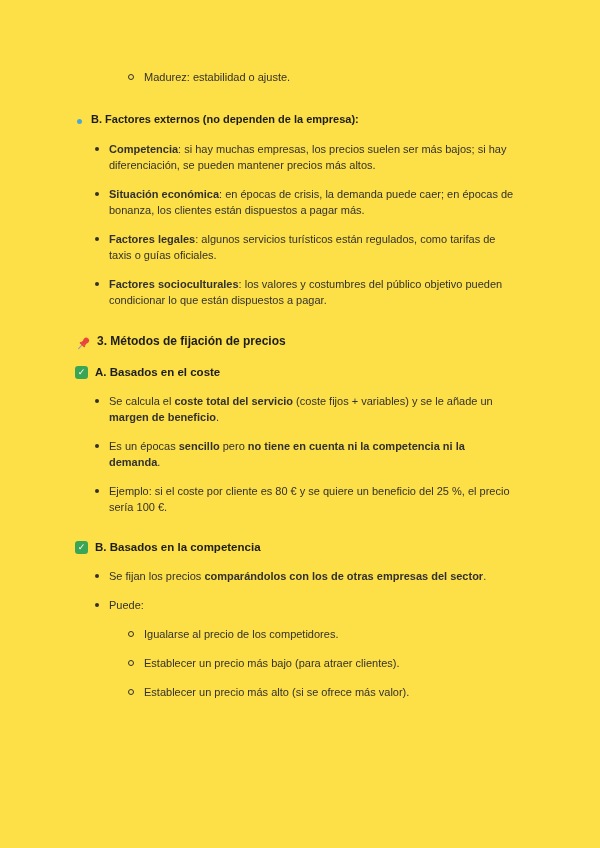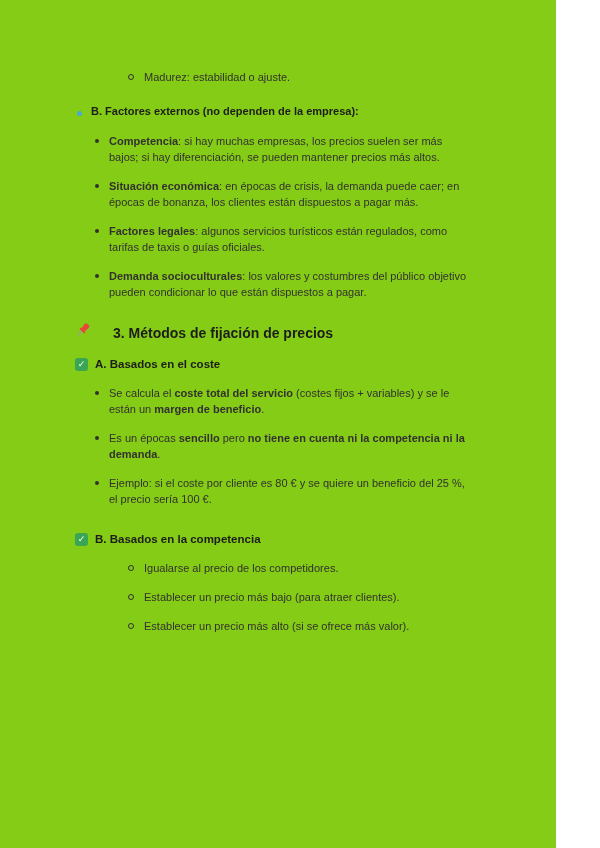--- a/index.html
+++ b/index.html
@@ -10,11 +10,11 @@
     color: var(--text, #33312e);
   }
   .page {
-    width: 556px; height: 848px;
+    width: 600px; height: 848px;
     padding: 69px 85px 15px 75px;
     box-sizing: border-box;
     overflow: hidden;
-    background: #84cc16;
+    background: #fde047;
   }
   .body-text { font-size: 11px; line-height: 16px; }
   b { font-weight: 700; }

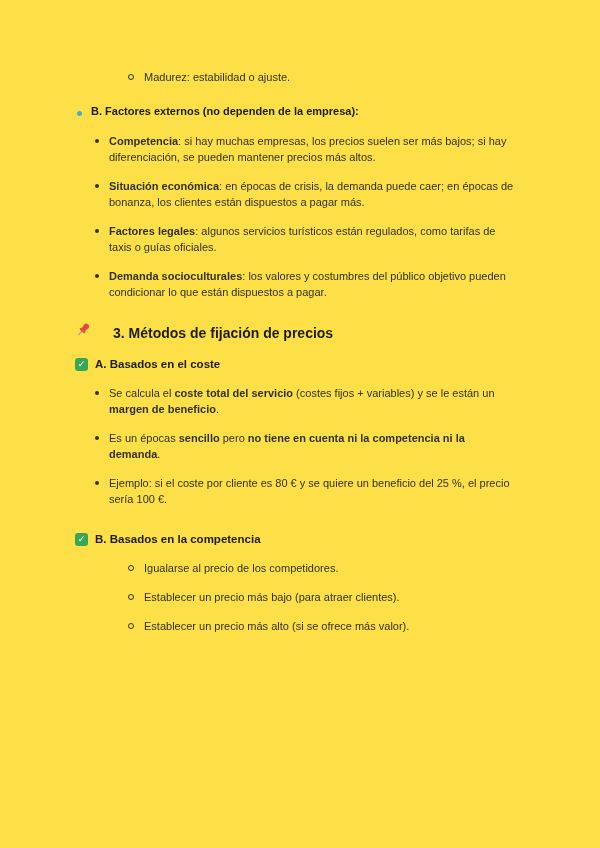--- a/index.html
+++ b/index.html
@@ -27,7 +27,7 @@
   .marker.accent { width: 5px; height: 5px; border-radius: 50%; background: var(--accent-bullet, #4aa9cf); margin: 5px 9px 0 0; }
   .indent-1 { margin-left: 20px; }
   .indent-2 { margin-left: 53px; }
-  .toplevel { display: flex; align-items: center; margin: 18px 0 14px 2px; color: var(--heading, #1d1d1b); }
+  .toplevel { display: flex; align-items: center; margin: 26px 0 14px 2px; color: var(--heading, #1d1d1b); }
   .h3 {
     display: flex; align-items: flex-start; gap: 22px;
     margin: 22px 0 12px 0;

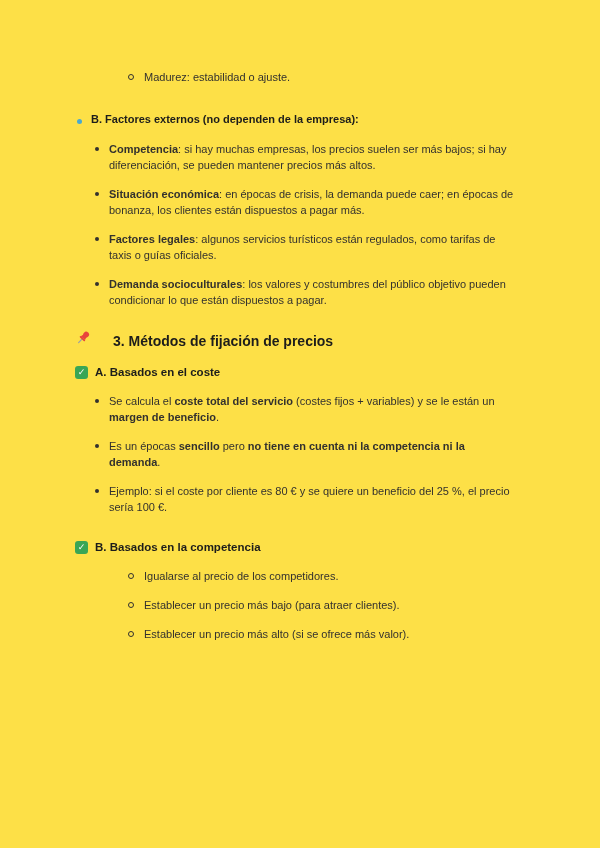--- a/index.html
+++ b/index.html
@@ -82,7 +82,7 @@
     </li>
     <li>
       <span class="marker solid"></span>
-      <span class="li-text"><b>Demanda socioculturales</b><span>: los valores y costumbres del público objetivo pueden condicionar lo que están dispuestos a pagar.</span></span>
+      <span class="li-text"><b>Factores socioculturales</b><span>: los valores y costumbres del público objetivo pueden condicionar lo que están dispuestos a pagar.</span></span>
     </li>
   </ul>
 

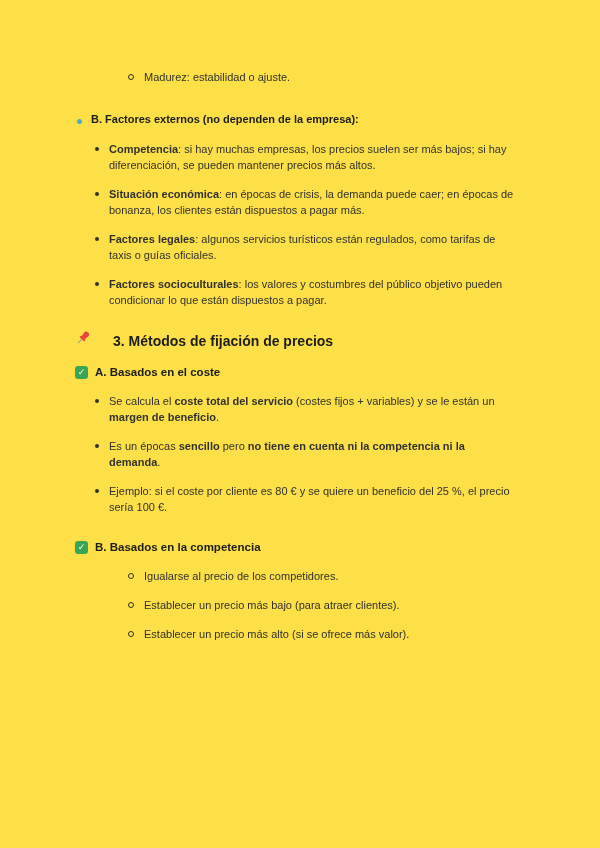--- a/index.html
+++ b/index.html
@@ -29,9 +29,9 @@
   .indent-2 { margin-left: 53px; }
   .toplevel { display: flex; align-items: center; margin: 26px 0 14px 2px; color: var(--heading, #1d1d1b); }
   .h3 {
-    display: flex; align-items: flex-start; gap: 22px;
+    display: flex; align-items: flex-end; gap: 6px;
     margin: 22px 0 12px 0;
-    font-size: 14px; line-height: 22px; font-weight: 700;
+    font-size: 12px; line-height: 22px; font-weight: 700;
     color: var(--heading, #1d1d1b);
   }
   .subhead {

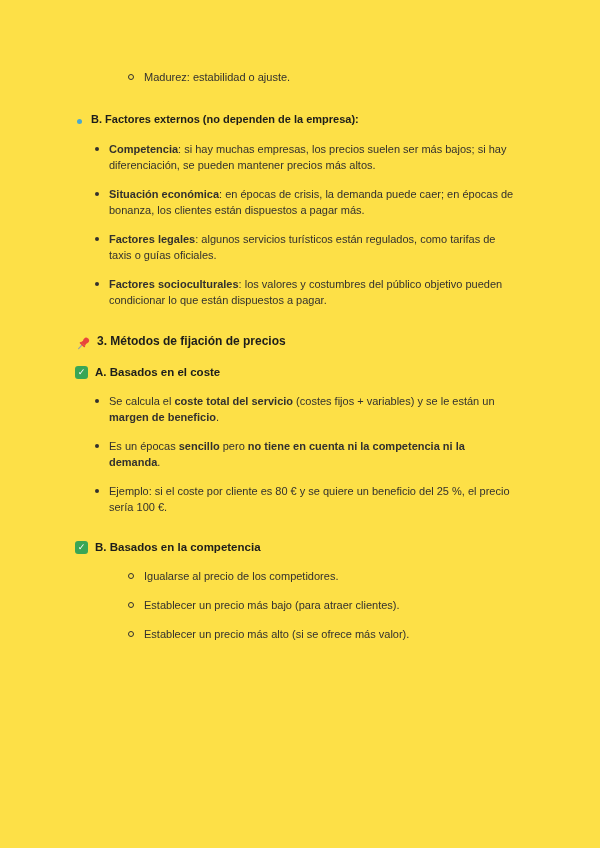--- a/index.html
+++ b/index.html
@@ -108,7 +108,7 @@
   <ul class="indent-1 body-text">
     <li>
       <span class="marker solid"></span>
-      <span class="li-text"><span>Se calcula el </span><b>coste total del servicio</b><span> (costes fijos + variables) y se le están un </span><b>margen de beneficio</b><span>.</span></span>
+      <span class="li-text"><span>Se calcula el </span><b>coste total del servicio</b><span> (coste fijos + variables) y se le añade un </span><b>margen de beneficio</b><span>.</span></span>
     </li>
     <li>
       <span class="marker solid"></span>

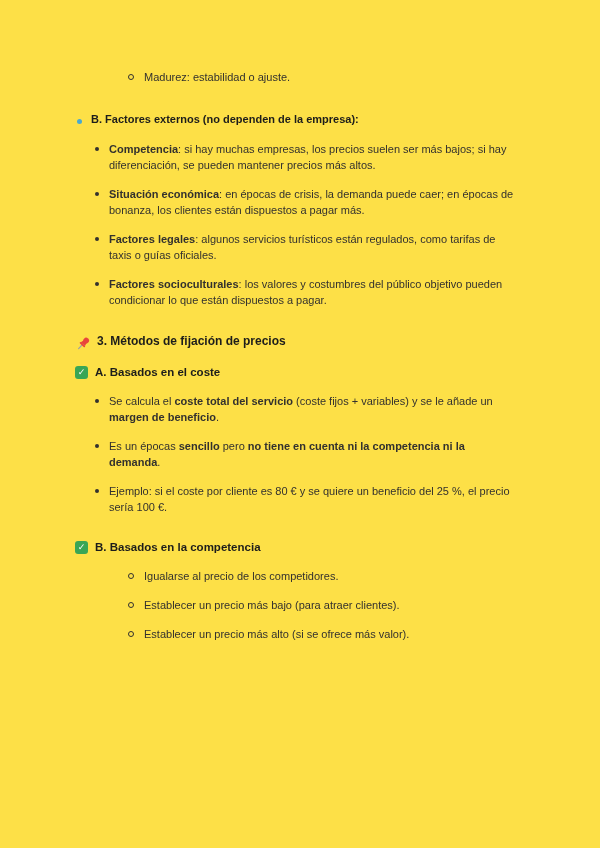--- a/index.html
+++ b/index.html
@@ -125,6 +125,16 @@
     <span>B. Basados en la competencia</span>
   </div>
 
+  <ul class="indent-1 body-text">
+    <li>
+      <span class="marker solid"></span>
+      <span class="li-text"><span>Se fijan los precios </span><b>comparándolos con los de otras empresas del sector</b><span>.</span></span>
+    </li>
+    <li>
+      <span class="marker solid"></span>
+      <span class="li-text"><span>Puede:</span></span>
+    </li>
+  </ul>
 
   <ul class="indent-2 body-text">
     <li>

